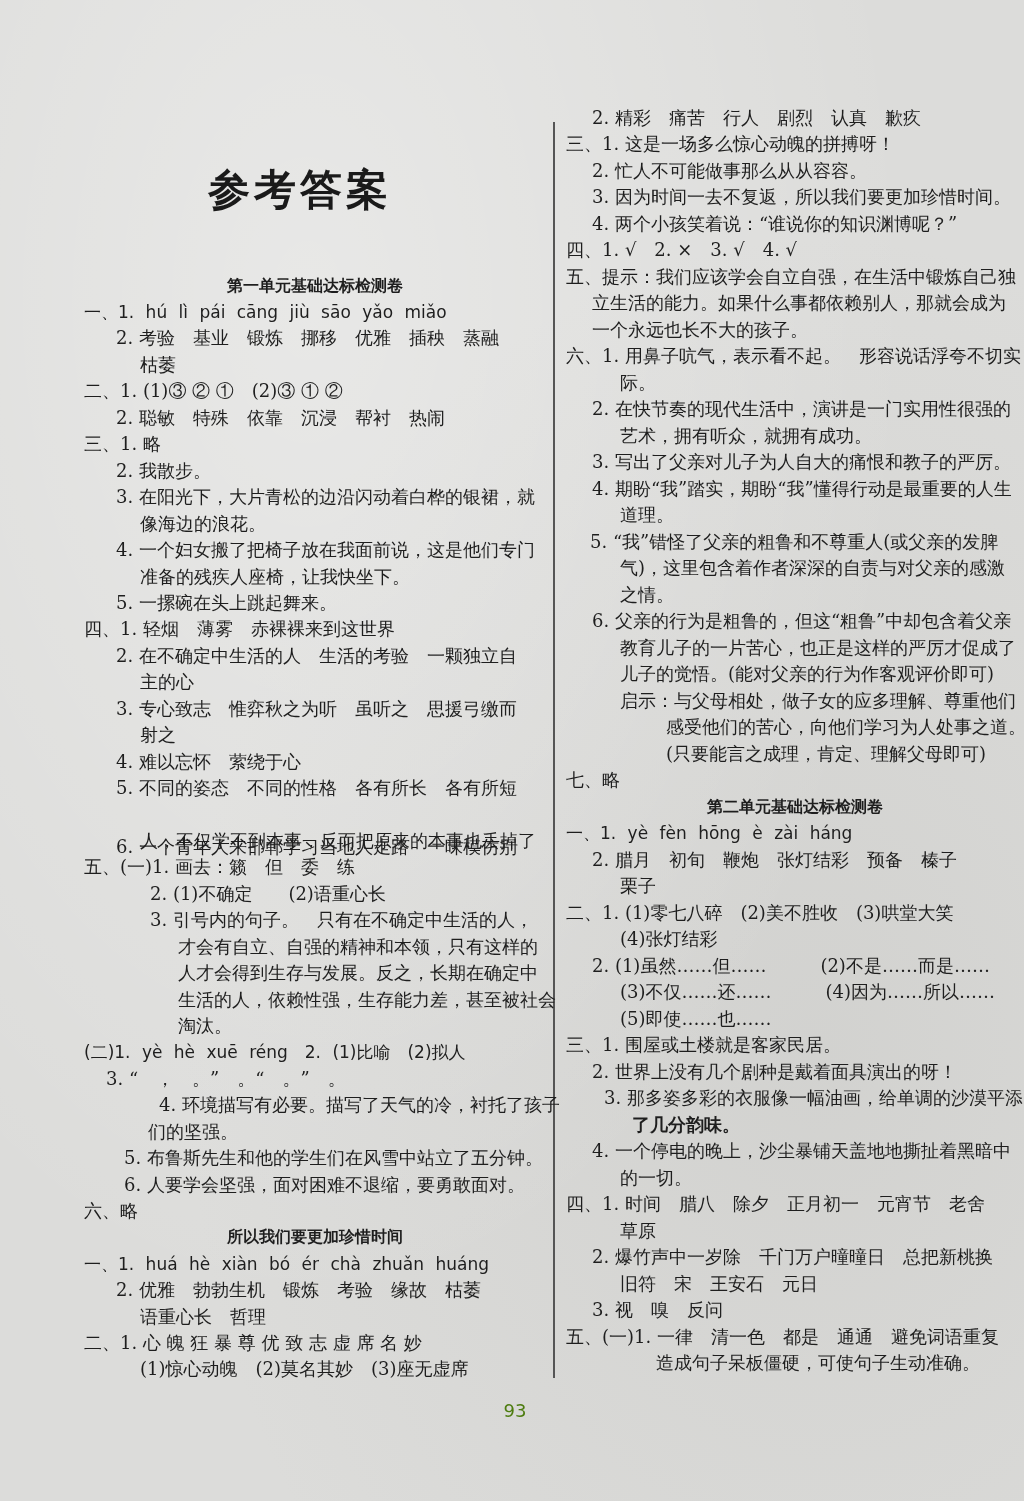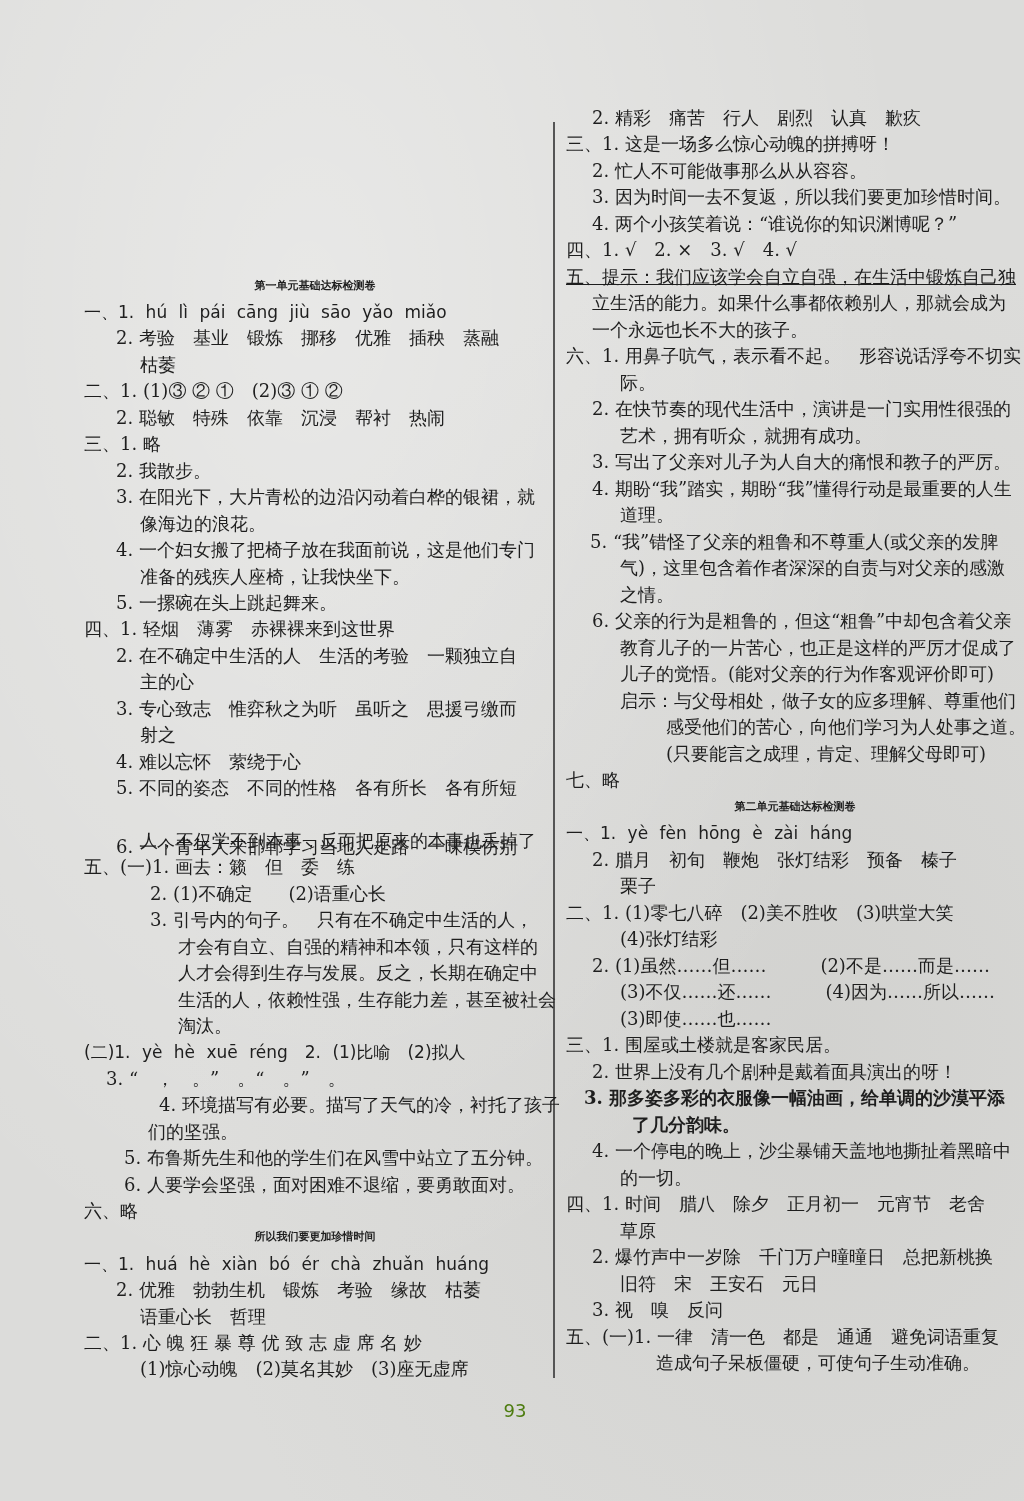--- a/index.html
+++ b/index.html
@@ -45,6 +45,7 @@
 <body>
 
 <div class="page">
+  <div class="title">参考答案</div>
   <div class="divider"></div>
   <div class="col col-left" id="col-left">
       <div class="line heading" style="left: 0px; top: 273px; width: 462px;">第一单元基础达标检测卷</div>

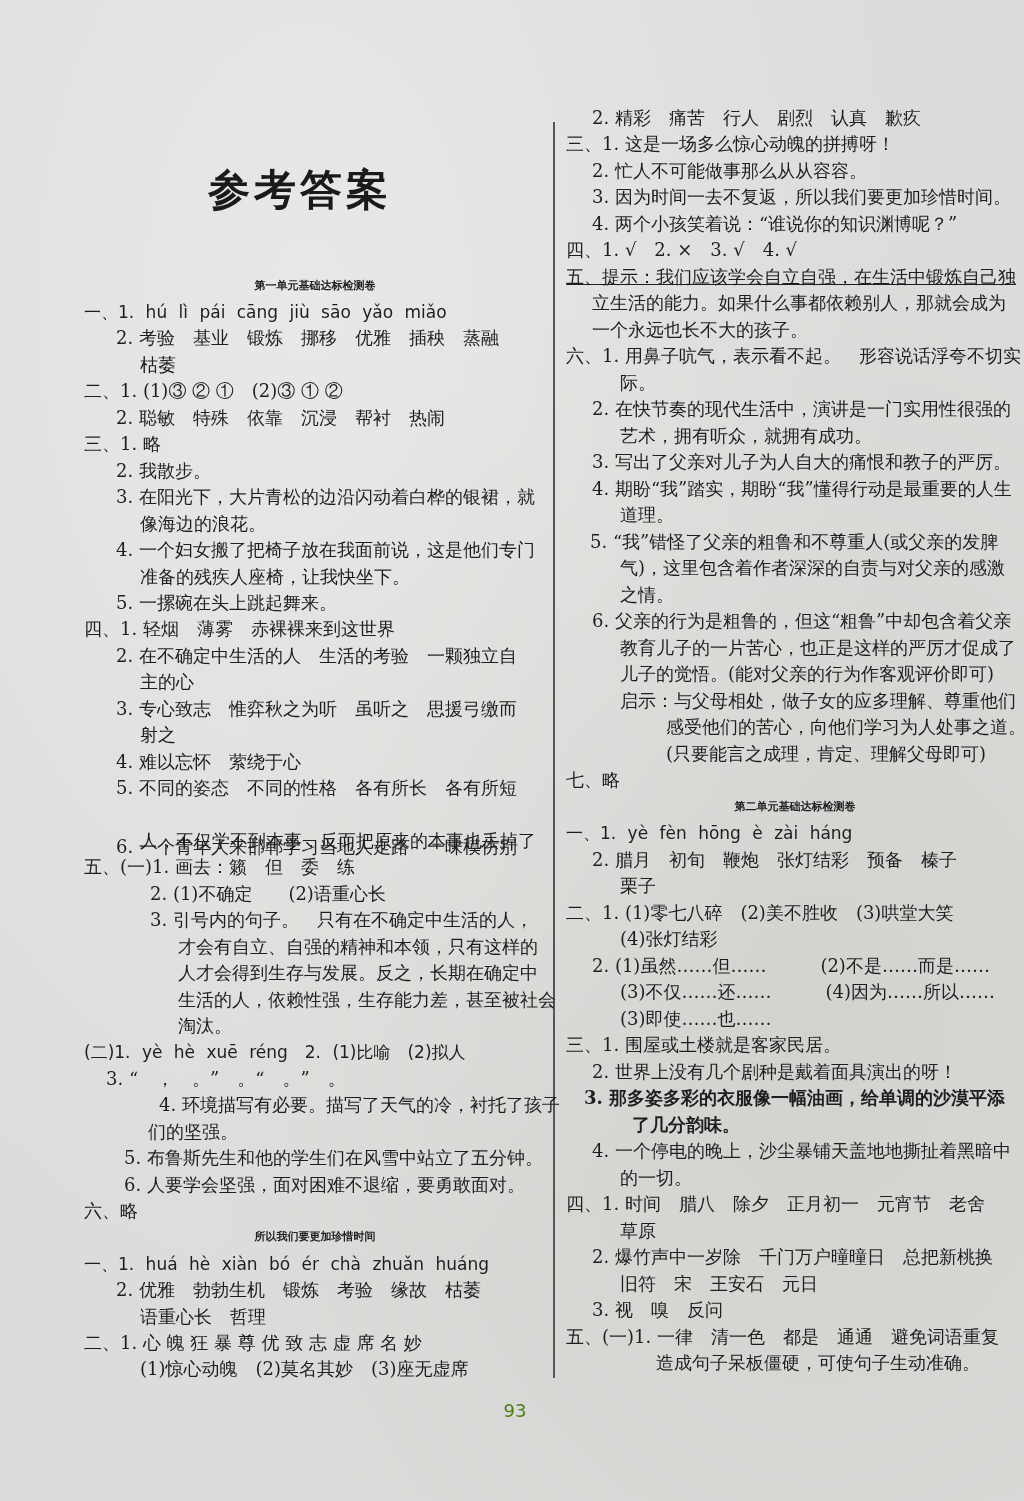--- a/index.html
+++ b/index.html
@@ -32,7 +32,7 @@
     font-size: 18px; line-height: 26px; height: 26px;
   }
   .heading {
-    font-family: "DejaVu Sans", sans-serif; font-weight: bold; font-size: 11px;
+    font-family: "DejaVu Sans", sans-serif; font-weight: bold; font-size: 16px;
     text-align: center;
   }
   .pinyin { font-family: "DejaVu Sans", sans-serif; font-size: 17px; word-spacing: 6px; }

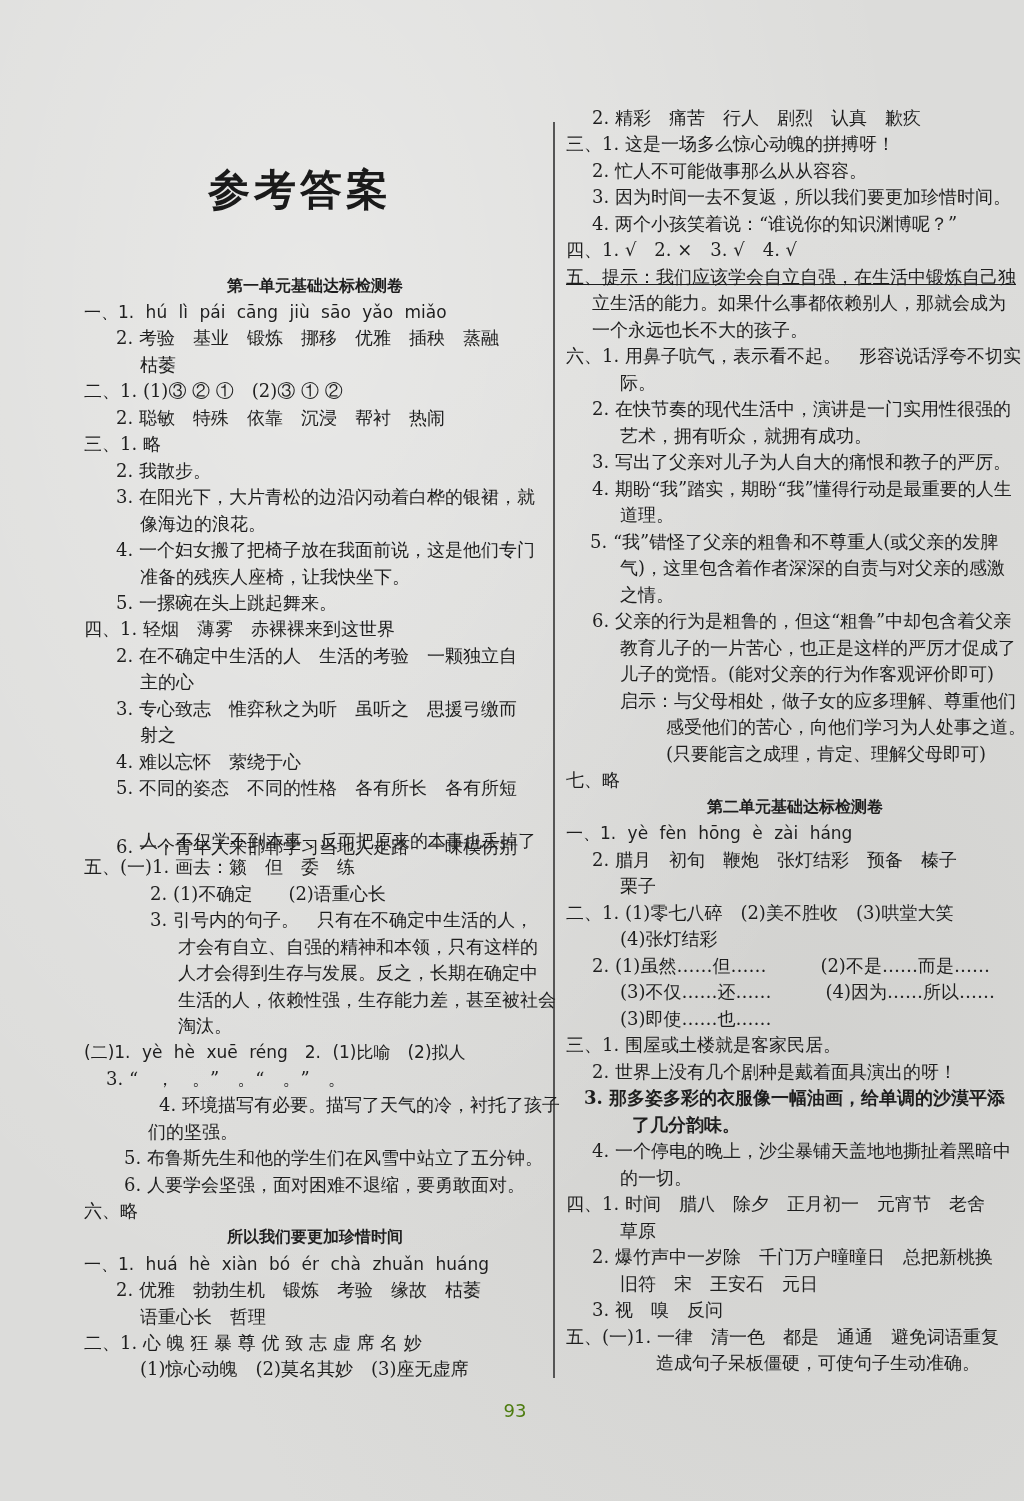--- a/index.html
+++ b/index.html
@@ -98,7 +98,7 @@
       <div class="line" style="left: 26px; top: 184px;">3. 因为时间一去不复返，所以我们要更加珍惜时间。</div>
       <div class="line" style="left: 26px; top: 211px;">4. 两个小孩笑着说：“谁说你的知识渊博呢？”</div>
       <div class="line" style="left: 0px; top: 237px;">四、1. √　2. ×　3. √　4. √</div>
-      <div class="line" style="left: 0px; top: 264px; text-decoration: underline;">五、提示：我们应该学会自立自强，在生活中锻炼自己独</div>
+      <div class="line" style="left: 0px; top: 264px;">五、提示：我们应该学会自立自强，在生活中锻炼自己独</div>
       <div class="line" style="left: 26px; top: 290px;">立生活的能力。如果什么事都依赖别人，那就会成为</div>
       <div class="line" style="left: 26px; top: 317px;">一个永远也长不大的孩子。</div>
       <div class="line" style="left: 0px; top: 343px;">六、1. 用鼻子吭气，表示看不起。　形容说话浮夸不切实</div>

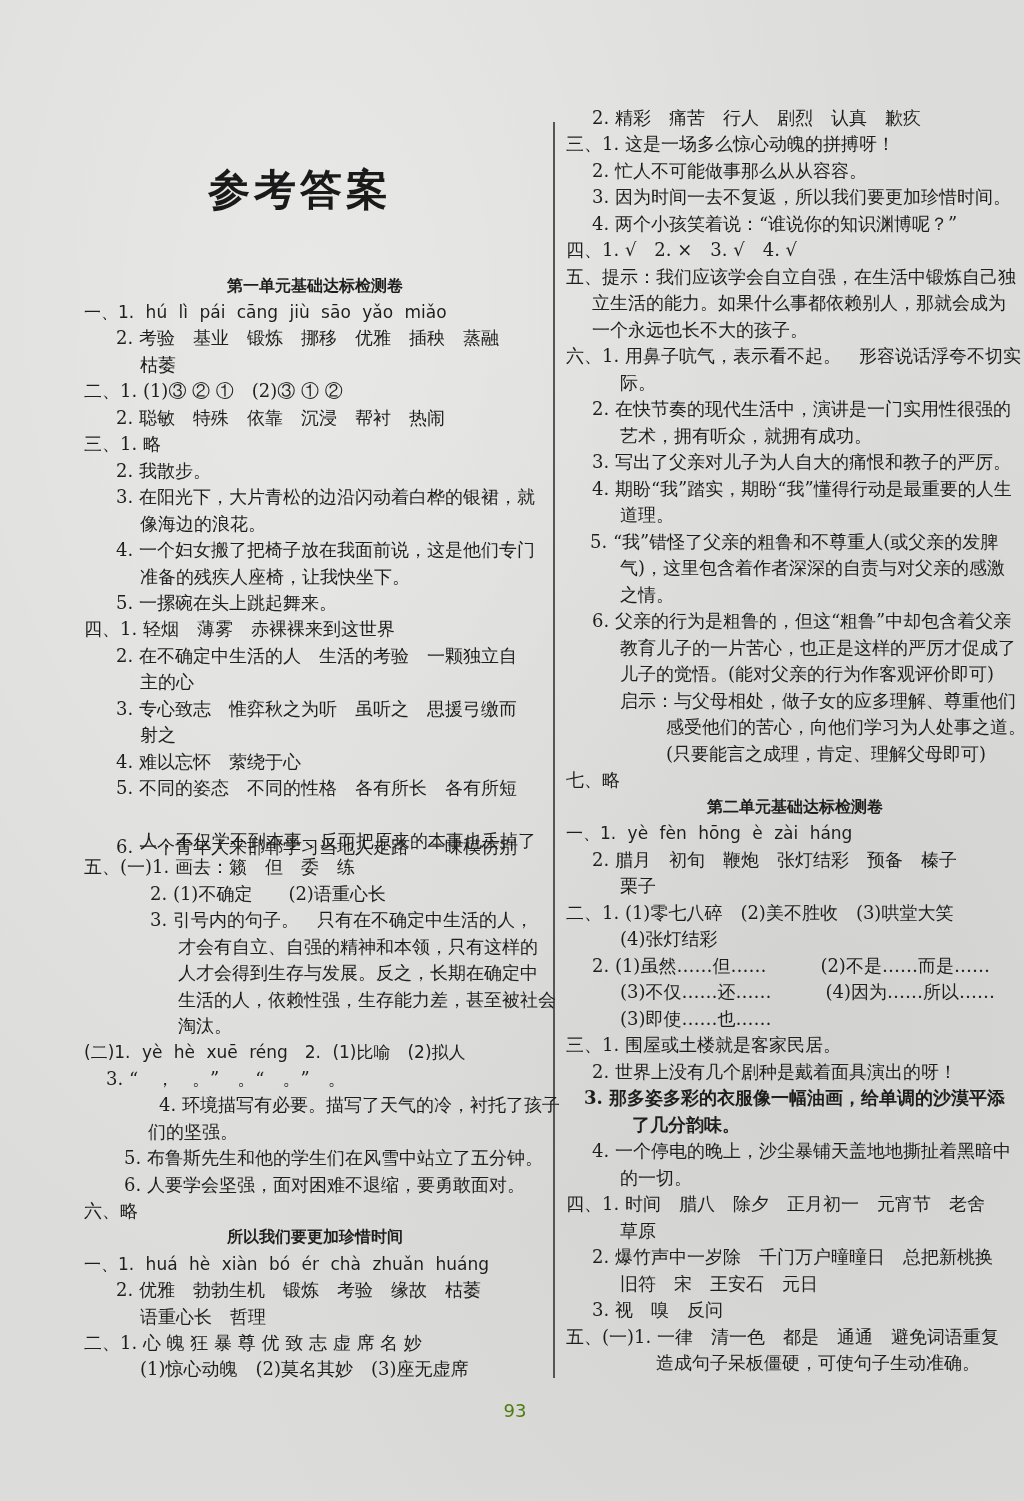--- a/index.html
+++ b/index.html
@@ -126,7 +126,7 @@
       <div class="line" style="left: 54px; top: 926px;">(4)张灯结彩</div>
       <div class="line" style="left: 26px; top: 953px;">2. (1)虽然……但……　　　(2)不是……而是……</div>
       <div class="line" style="left: 54px; top: 979px;">(3)不仅……还……　　　(4)因为……所以……</div>
-      <div class="line" style="left: 54px; top: 1006px;">(3)即使……也……</div>
+      <div class="line" style="left: 54px; top: 1006px;">(5)即使……也……</div>
       <div class="line" style="left: 0px; top: 1032px;">三、1. 围屋或土楼就是客家民居。</div>
       <div class="line" style="left: 26px; top: 1059px;">2. 世界上没有几个剧种是戴着面具演出的呀！</div>
       <div class="line" style="left: 18px; top: 1085px; font-weight: bold;">3. 那多姿多彩的衣服像一幅油画，给单调的沙漠平添</div>

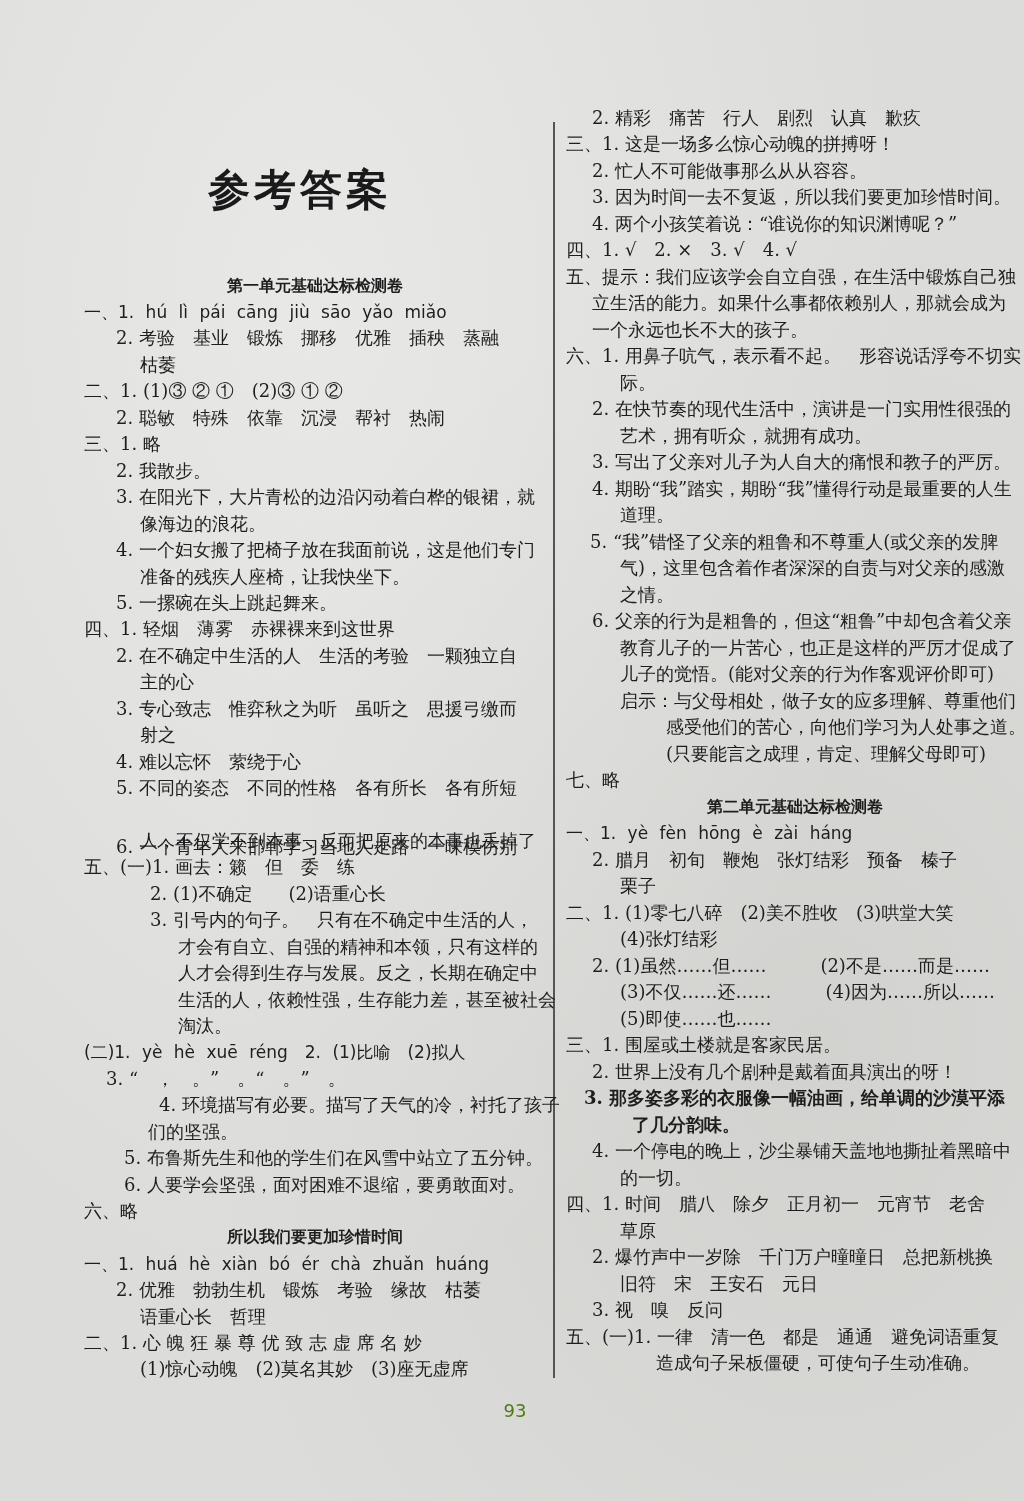--- a/index.html
+++ b/index.html
@@ -129,7 +129,7 @@
       <div class="line" style="left: 54px; top: 1006px;">(5)即使……也……</div>
       <div class="line" style="left: 0px; top: 1032px;">三、1. 围屋或土楼就是客家民居。</div>
       <div class="line" style="left: 26px; top: 1059px;">2. 世界上没有几个剧种是戴着面具演出的呀！</div>
-      <div class="line" style="left: 18px; top: 1085px; font-weight: bold;">3. 那多姿多彩的衣服像一幅油画，给单调的沙漠平添</div>
+      <div class="line" style="left: 38px; top: 1085px;">3. 那多姿多彩的衣服像一幅油画，给单调的沙漠平添</div>
       <div class="line" style="left: 66px; top: 1112px; font-weight: bold;">了几分韵味。</div>
       <div class="line" style="left: 26px; top: 1138px;">4. 一个停电的晚上，沙尘暴铺天盖地地撕扯着黑暗中</div>
       <div class="line" style="left: 54px; top: 1165px;">的一切。</div>

